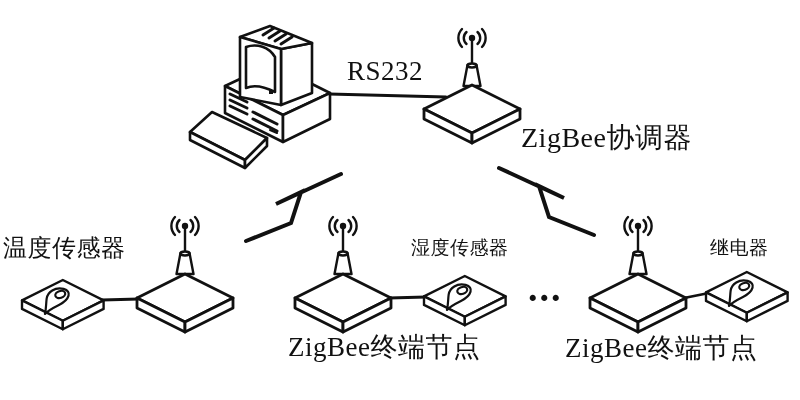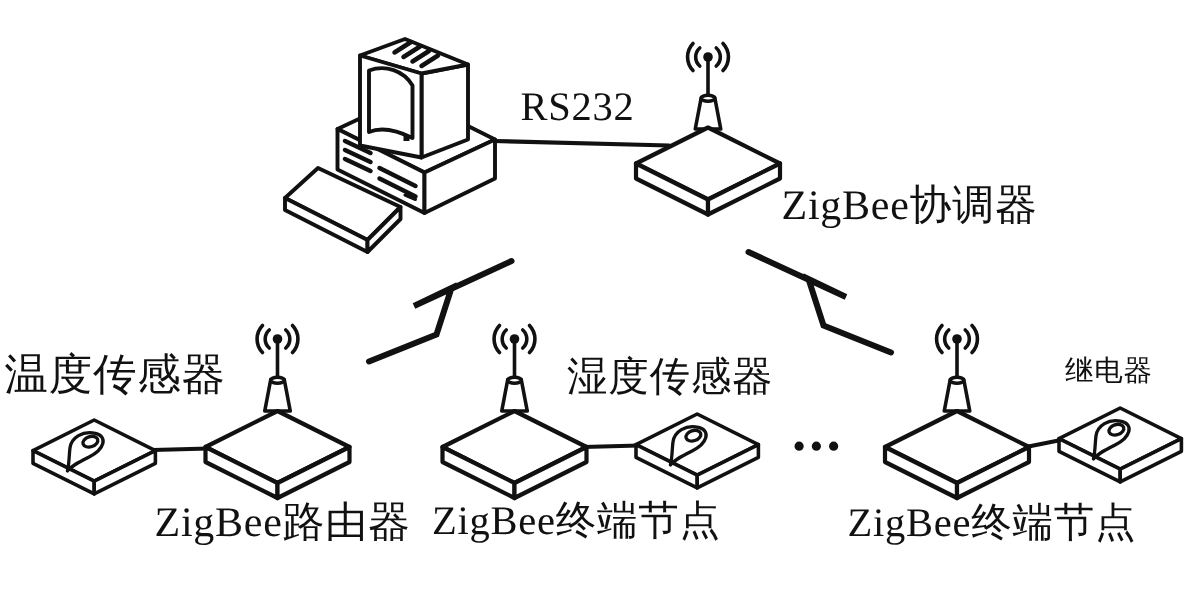--- a/index.html
+++ b/index.html
@@ -24,7 +24,7 @@
   }
   .lbl-rs232{left:347px;top:58px;font-size:27px;}
   .lbl-coordinator{left:521px;top:80px;font-size:28px;margin-top:44px;}
-  .lbl-temp{left:3px;top:236px;font-size:29px;}
+  .lbl-temp{left:3px;top:236px;font-size:24px;}
   .lbl-router{left:103px;top:335px;font-size:28px;}
   .lbl-humidity{left:378px;top:238px;font-size:27px;}
   .lbl-node1{left:288px;top:334px;font-size:27px;}

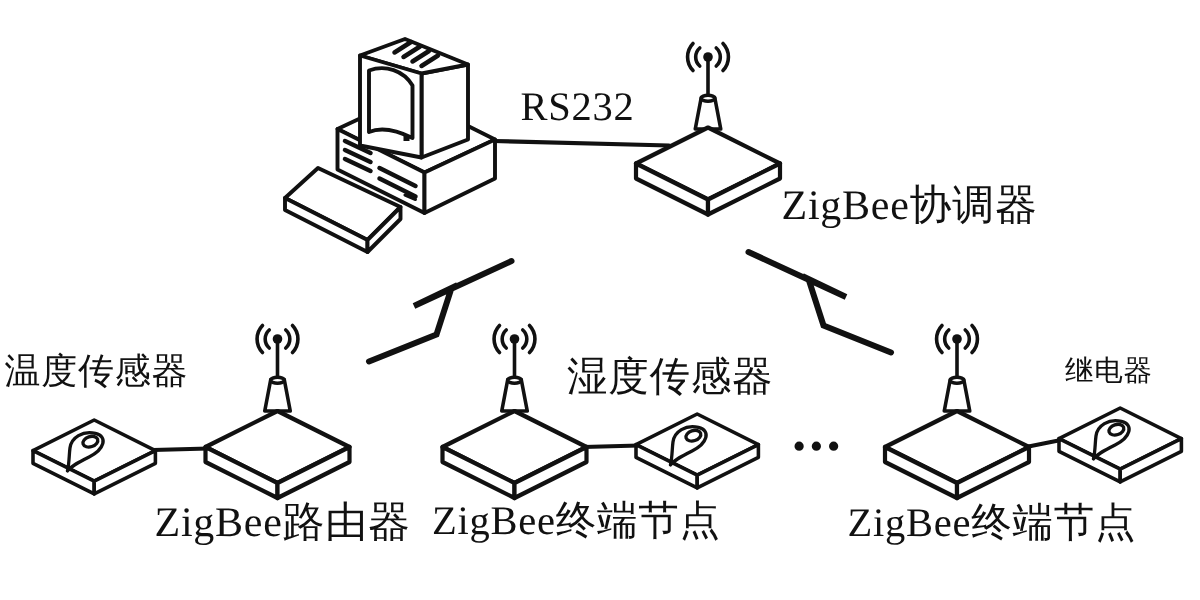--- a/index.html
+++ b/index.html
@@ -26,7 +26,7 @@
   .lbl-coordinator{left:521px;top:80px;font-size:28px;margin-top:44px;}
   .lbl-temp{left:3px;top:236px;font-size:24px;}
   .lbl-router{left:103px;top:335px;font-size:28px;}
-  .lbl-humidity{left:378px;top:238px;font-size:27px;}
+  .lbl-humidity{left:411px;top:238px;font-size:19px;}
   .lbl-node1{left:288px;top:334px;font-size:27px;}
   .lbl-relay{left:710px;top:238px;font-size:19px;}
   .lbl-node2{left:565px;top:335px;font-size:27px;}

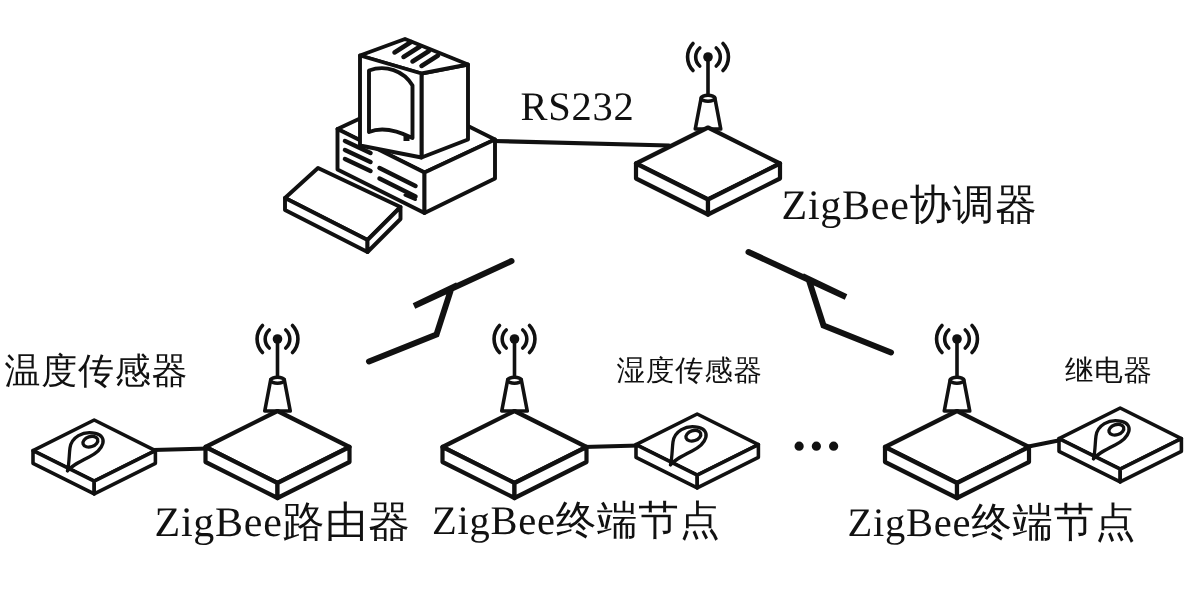--- a/index.html
+++ b/index.html
@@ -147,7 +147,6 @@
   <div class="lbl lbl-coordinator">ZigBee协调器</div>
 
   <div class="lbl lbl-temp">温度传感器</div>
-  <div class="lbl lbl-router">ZigBee路由器</div>
 
   <div class="lbl lbl-humidity">湿度传感器</div>
   <div class="lbl lbl-node1">ZigBee终端节点</div>

